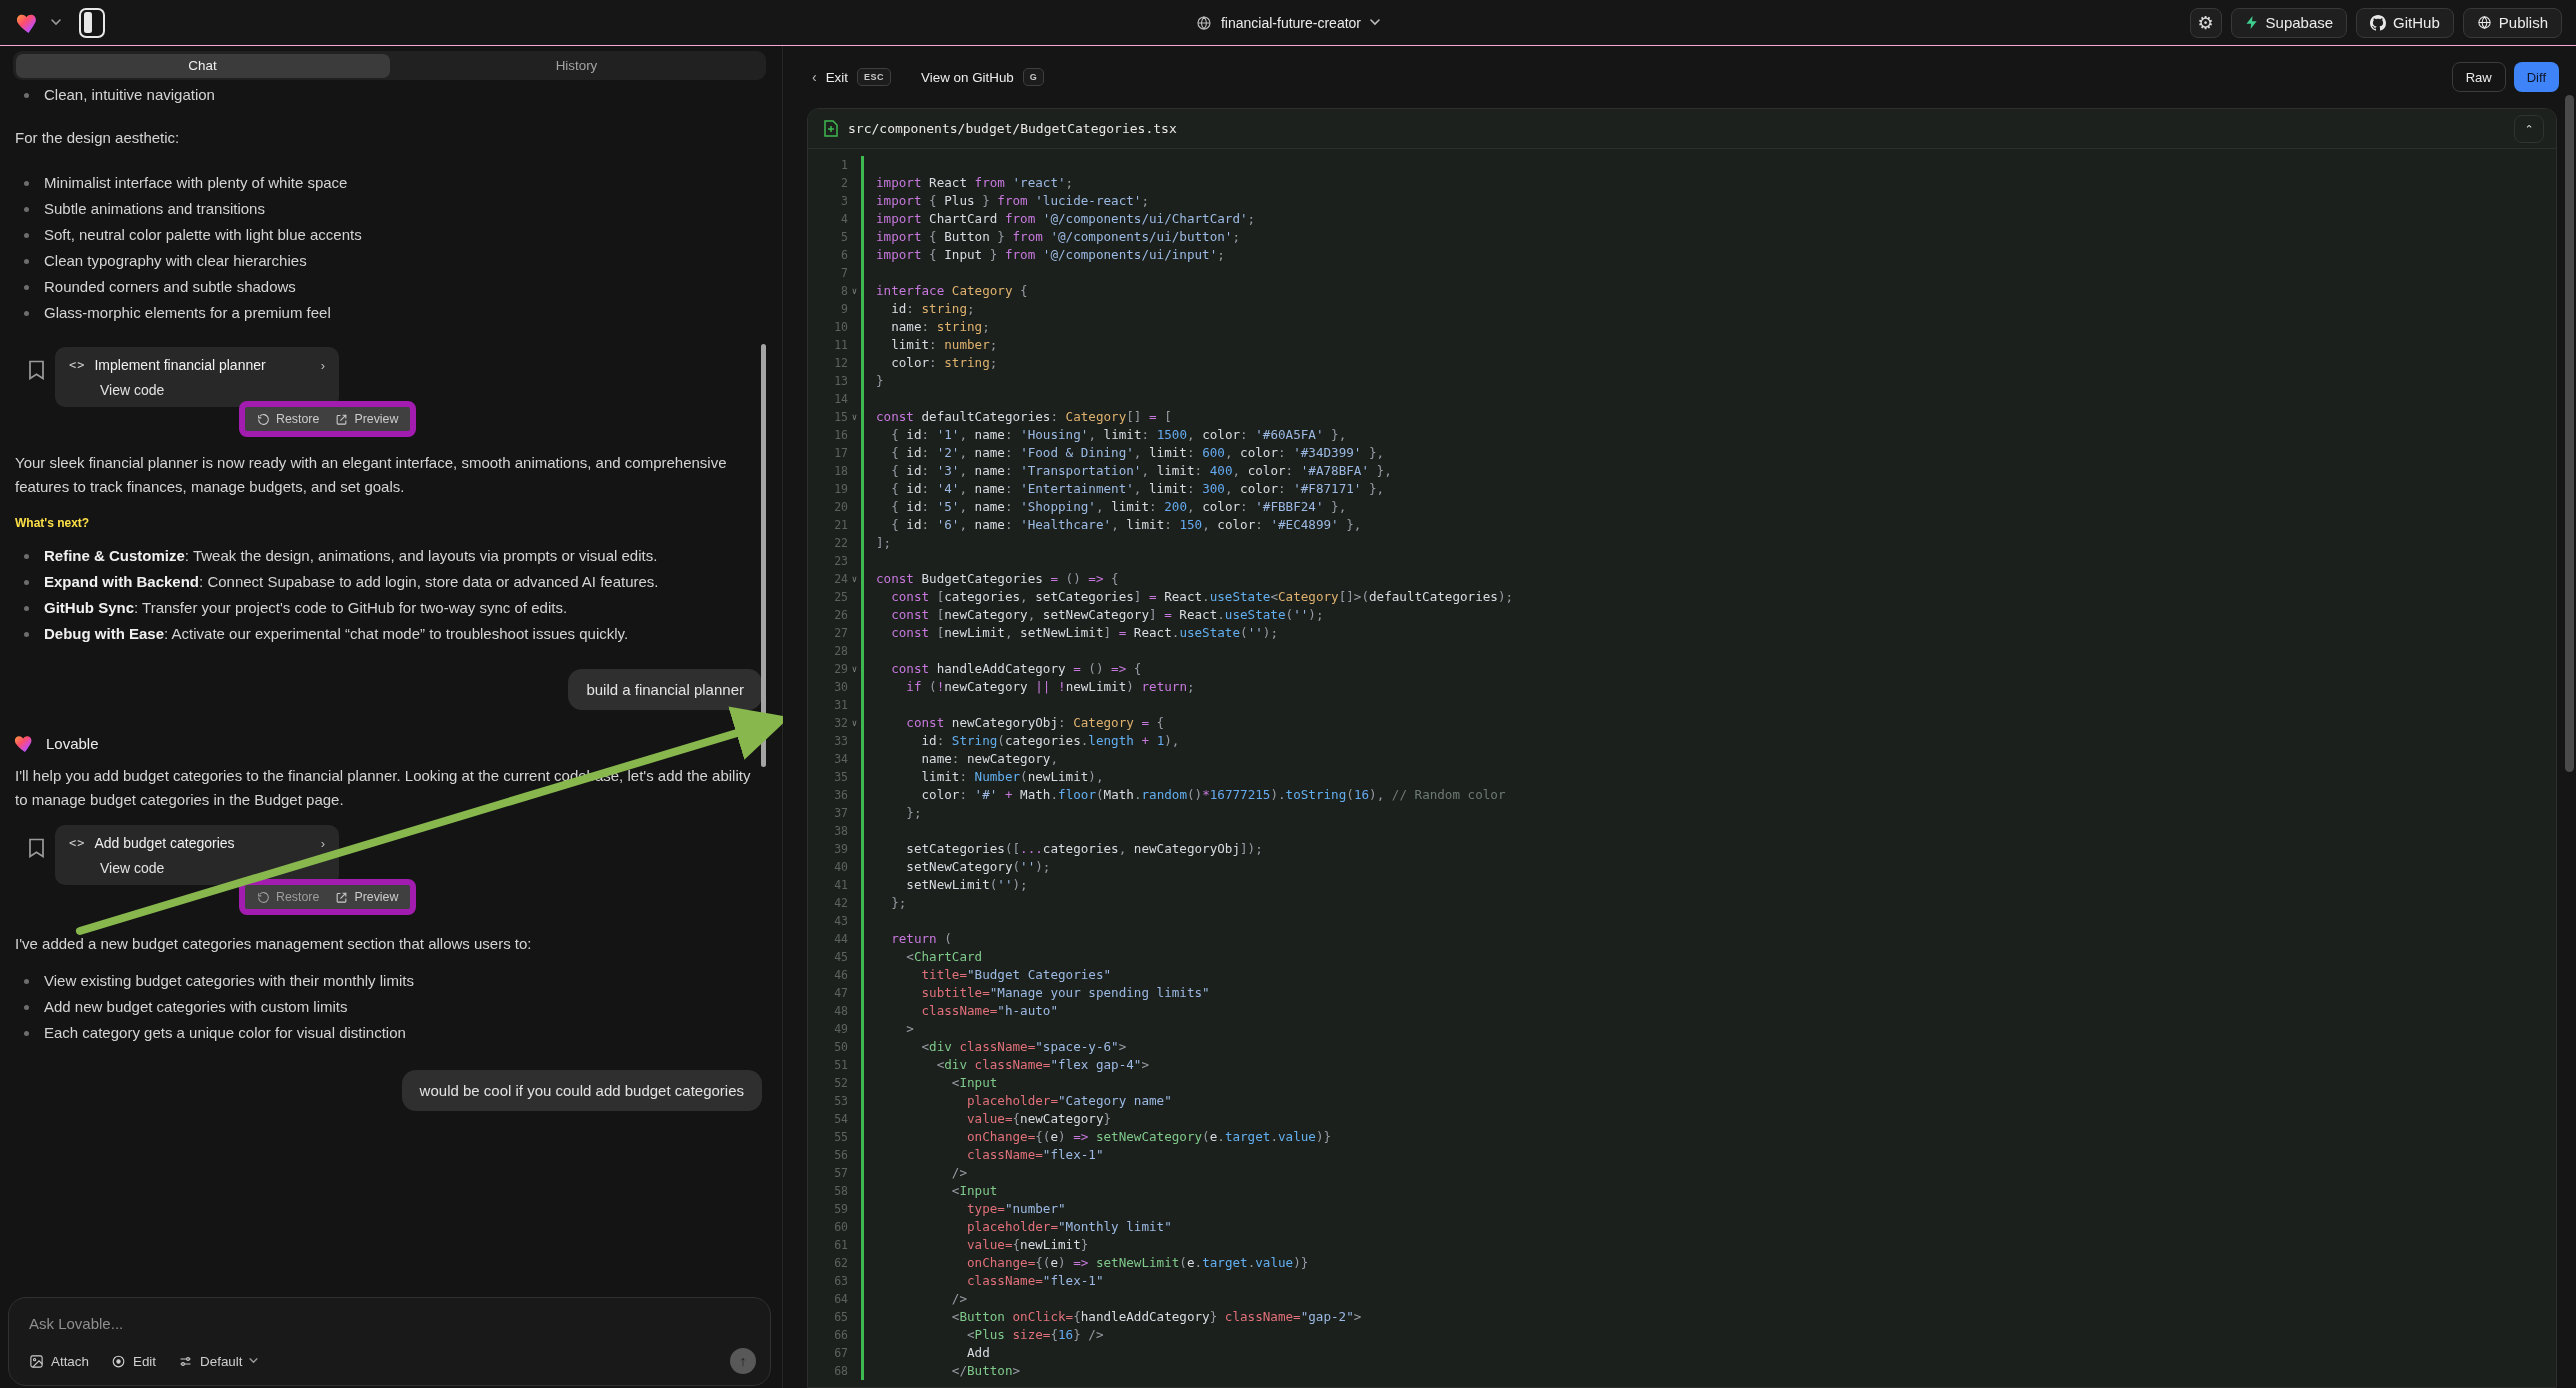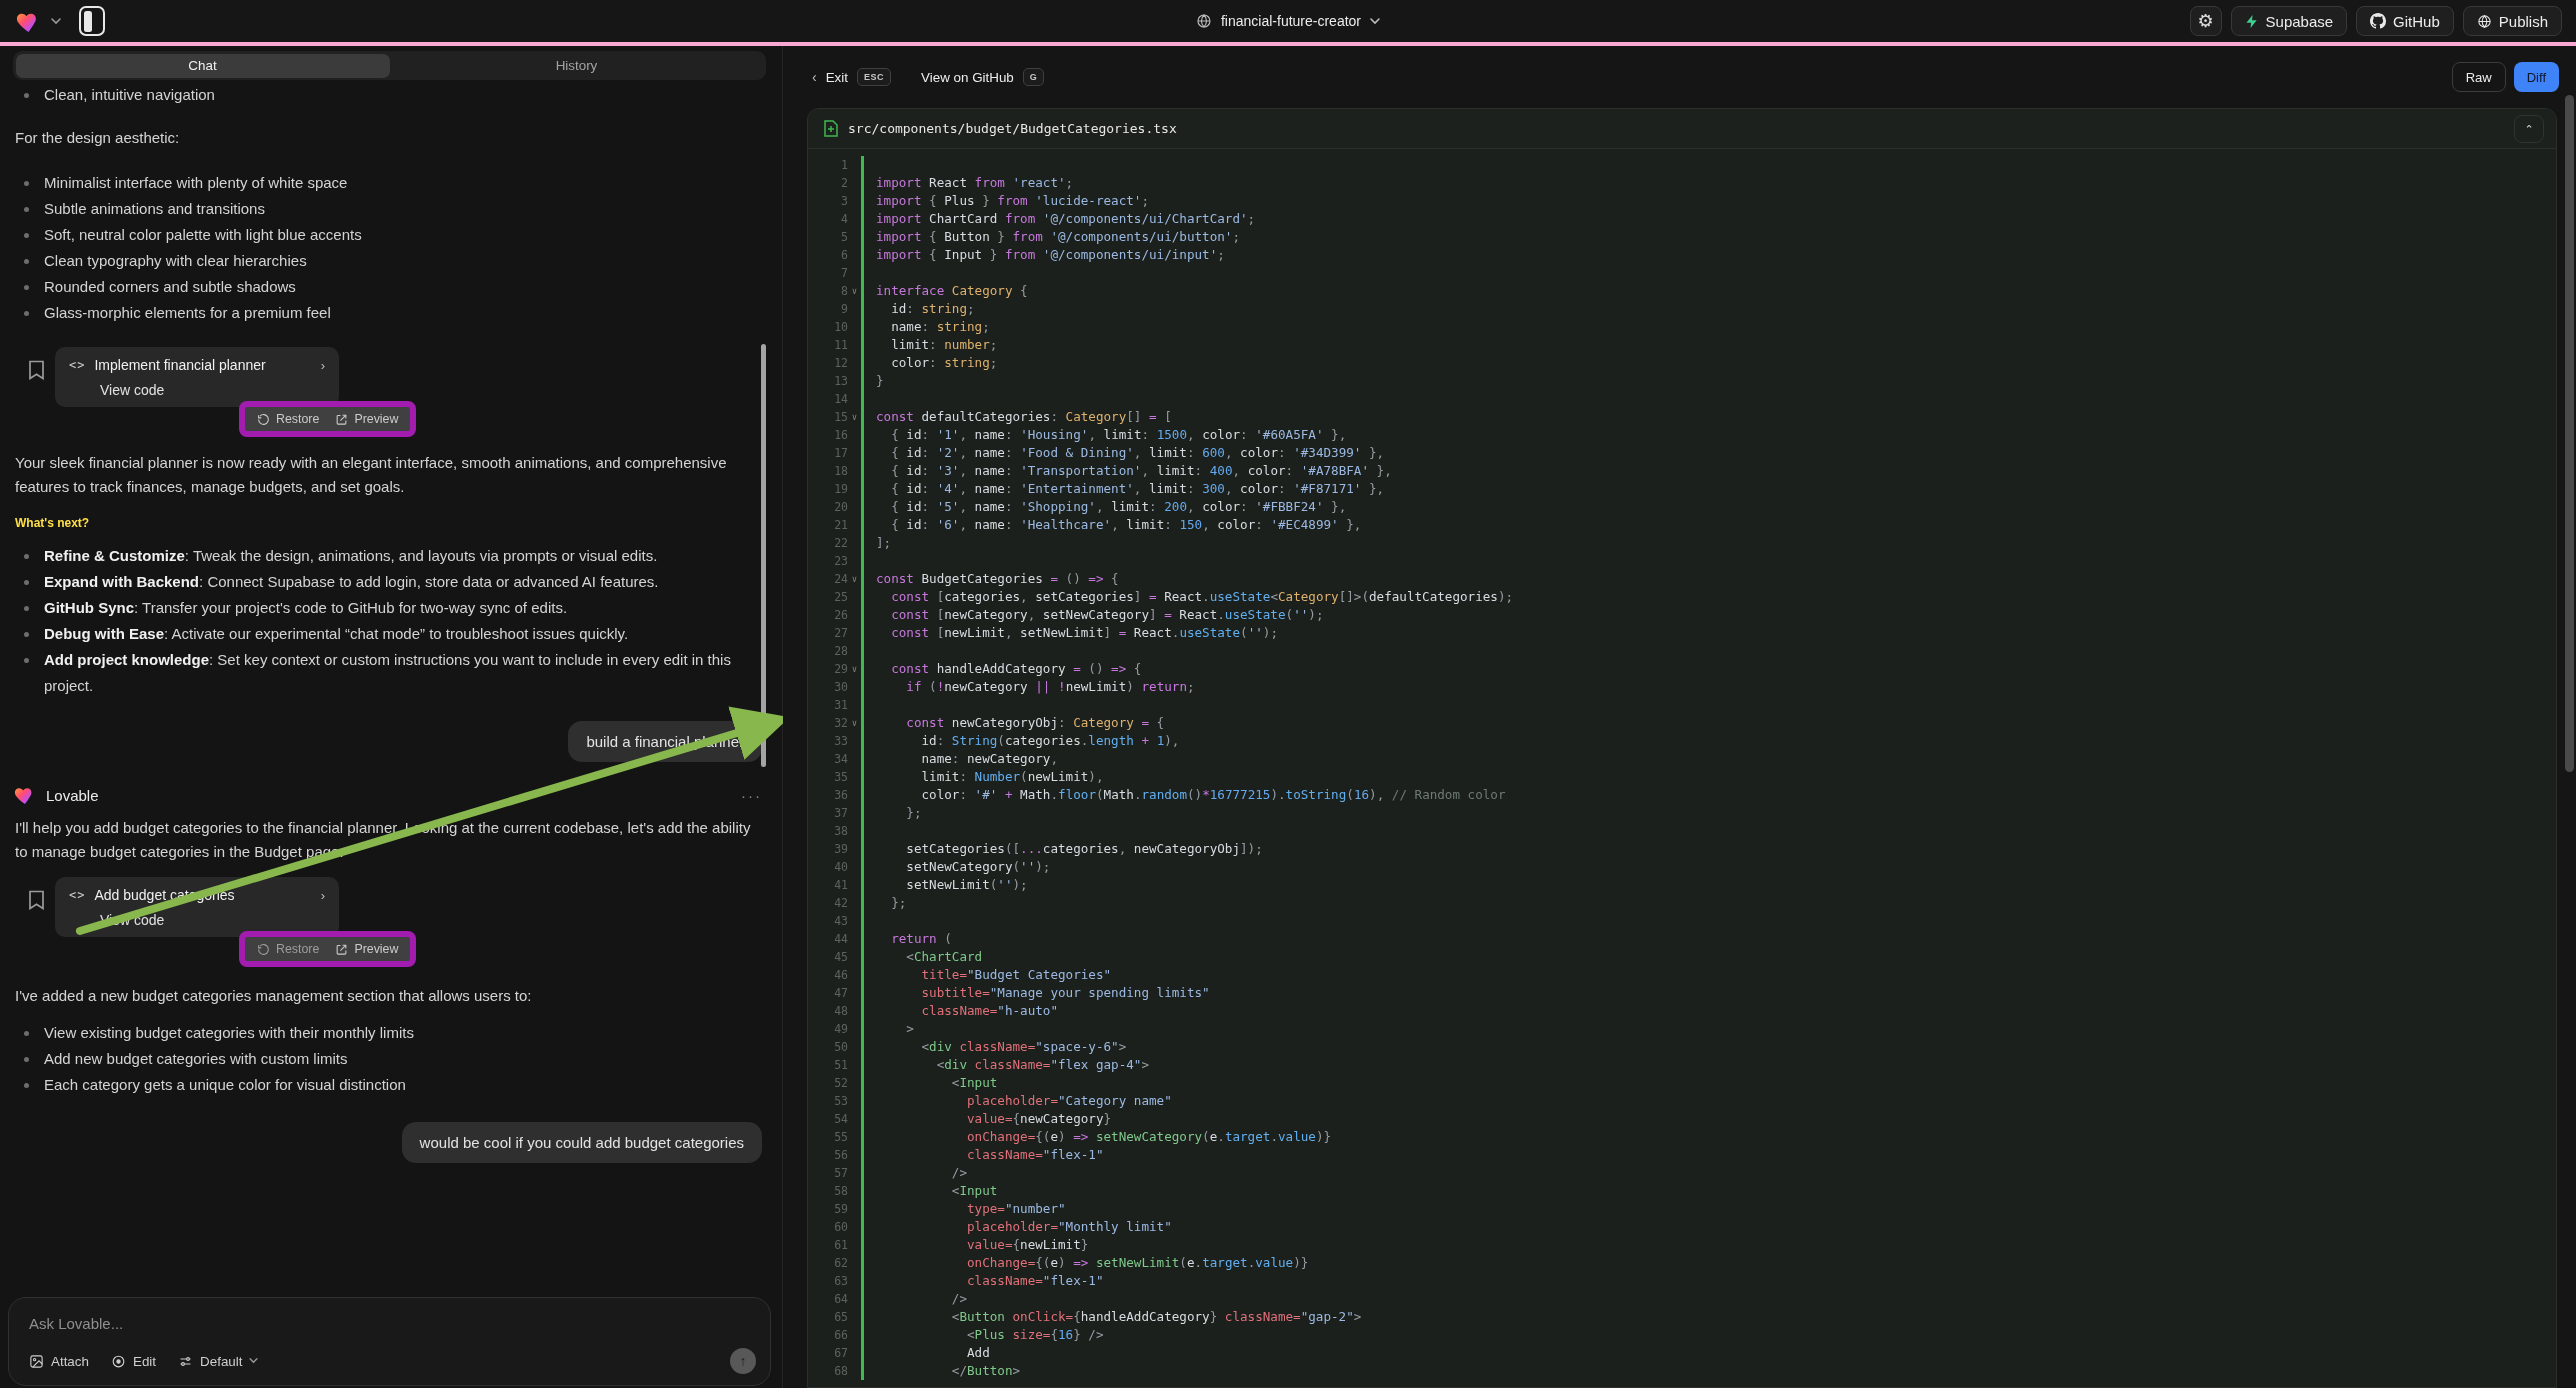--- a/index.html
+++ b/index.html
@@ -8,7 +8,7 @@
 
   
   .topbar { position:absolute; left:0; top:0; width:2576px; height:46px; background:#161616;
-    border-bottom:4px solid #f9a8d4; display:flex; align-items:center; }
+    border-bottom:1px solid #f9a8d4; display:flex; align-items:center; }
   .tb-left { display:flex; align-items:center; gap:10px; padding-left:16px; }
   .tb-center { position:absolute; left:50%; transform:translateX(-50%); display:flex; align-items:center; gap:9px; }
   .tb-center span { font-size:14px; color:#ececec; }

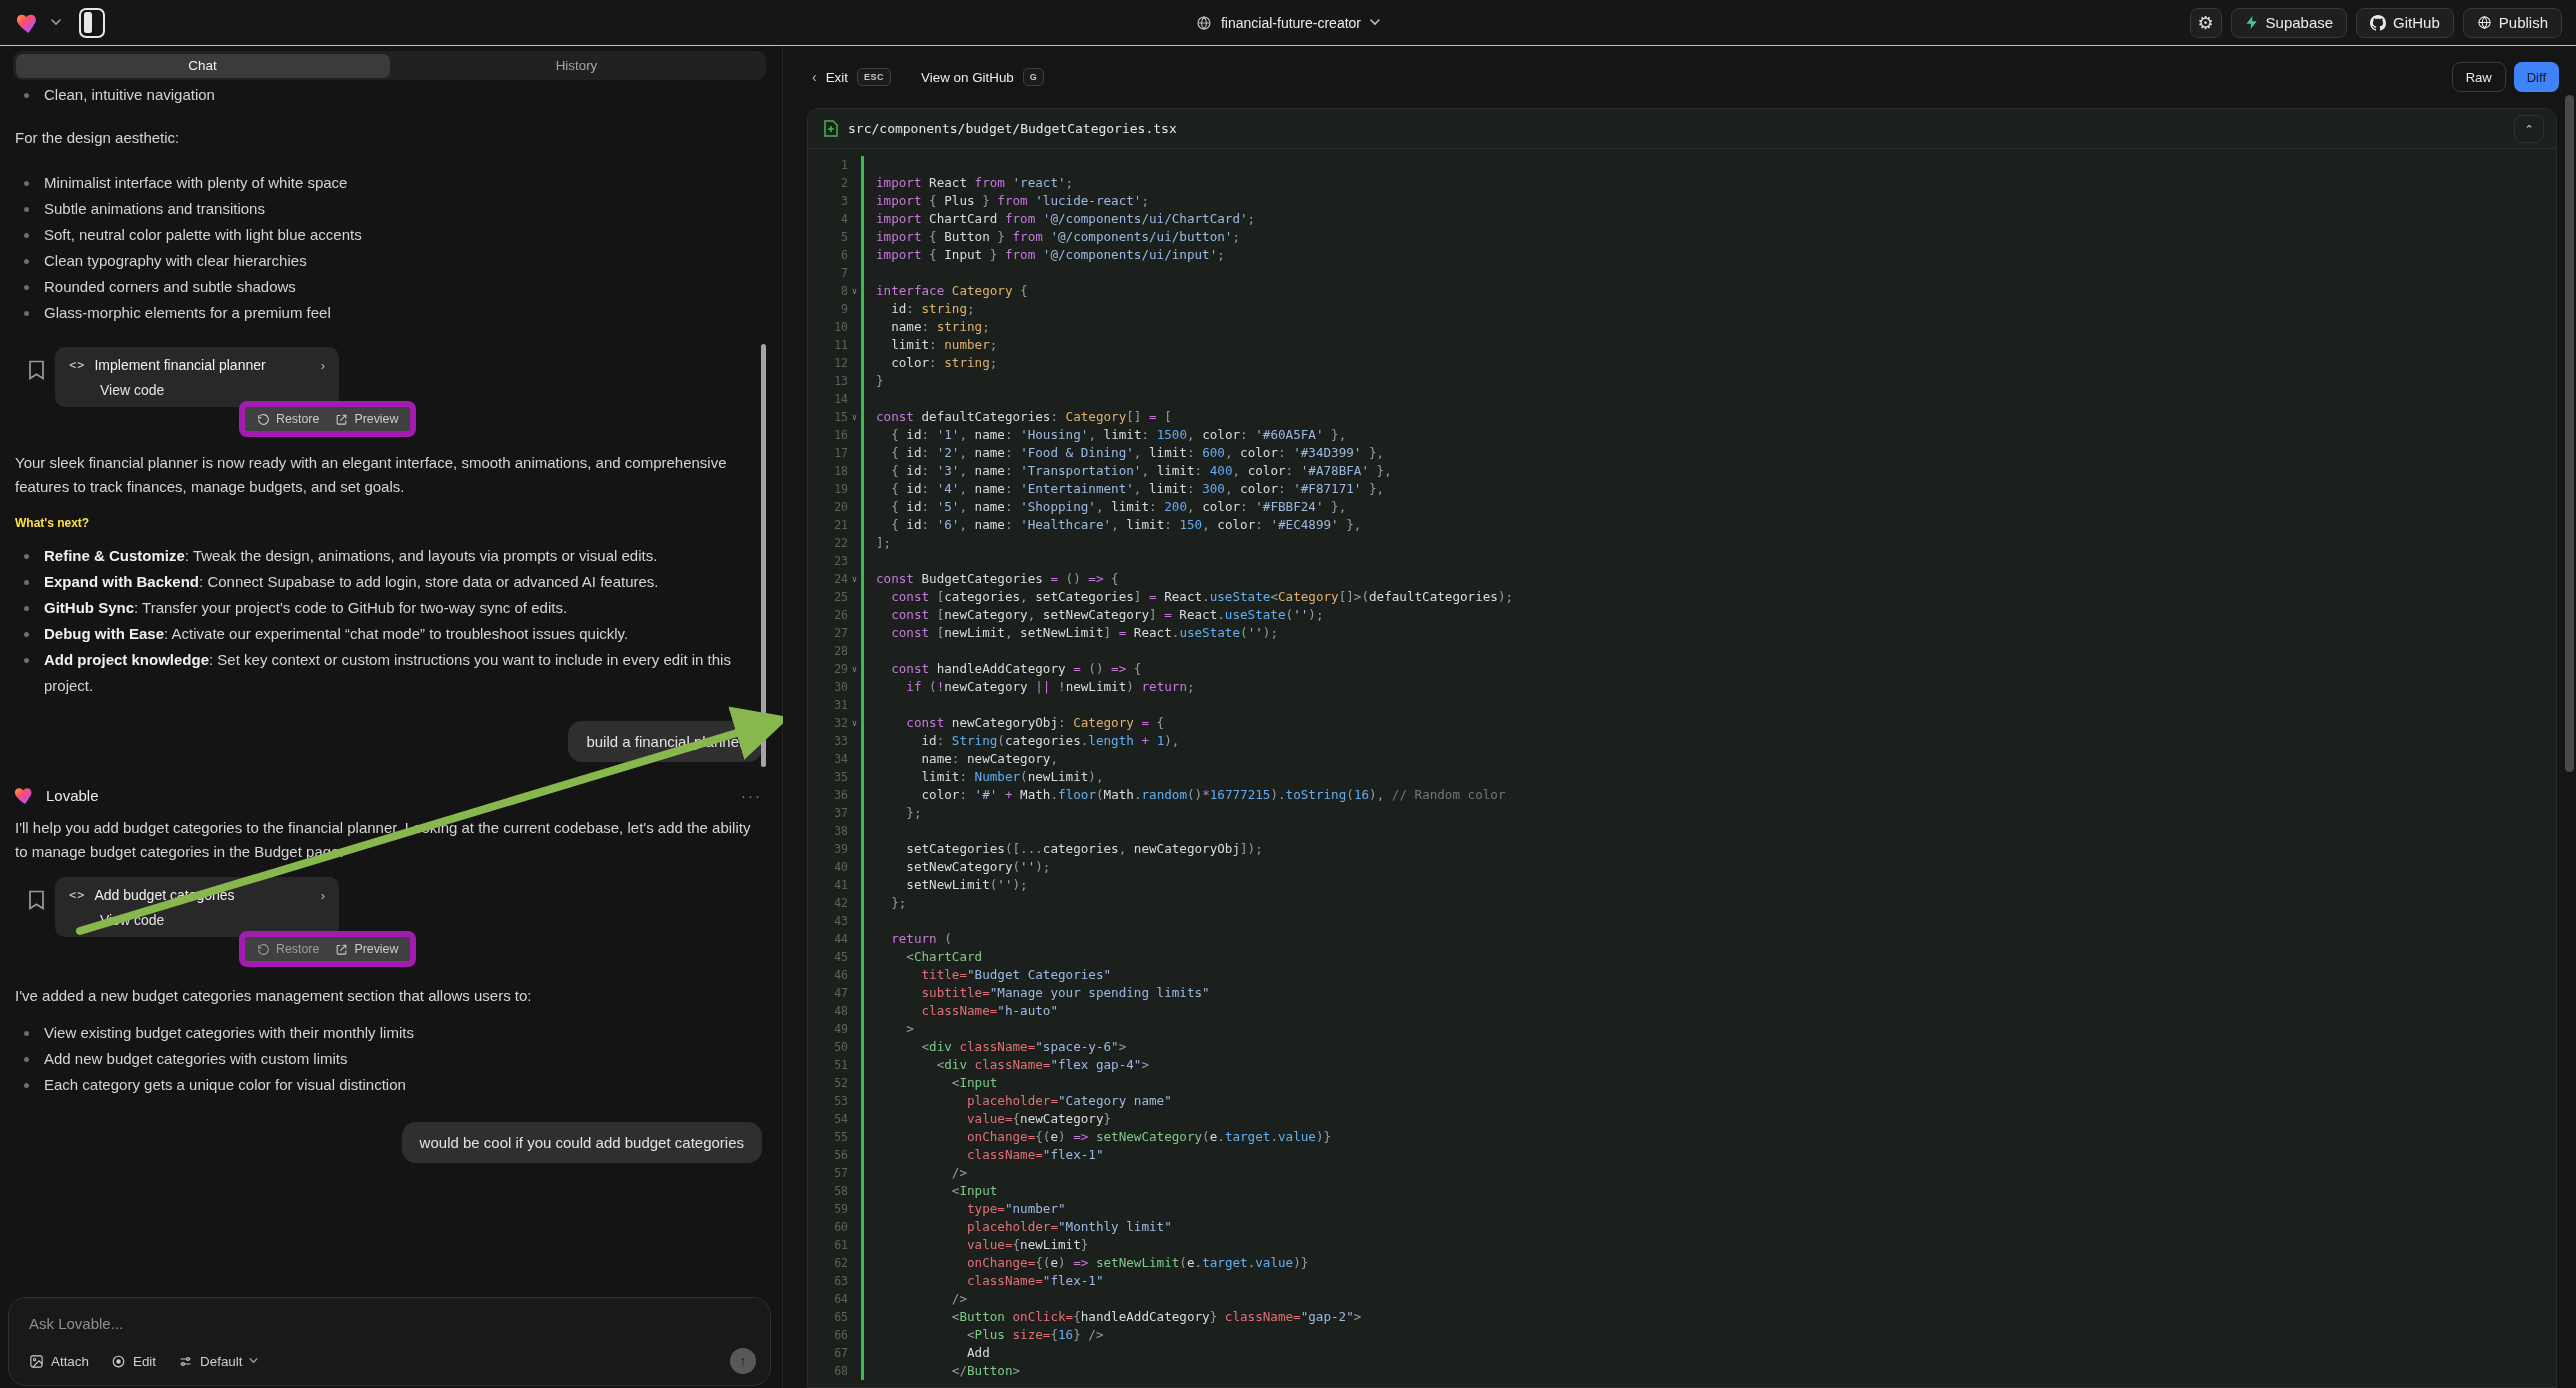--- a/index.html
+++ b/index.html
@@ -246,7 +246,6 @@
         <li><b>Expand with Backend</b>: Connect Supabase to add login, store data or advanced AI features.</li>
         <li><b>GitHub Sync</b>: Transfer your project's code to GitHub for two-way sync of edits.</li>
         <li><b>Debug with Ease</b>: Activate our experimental “chat mode” to troubleshoot issues quickly.</li>
-        <li><b>Add project knowledge</b>: Set key context or custom instructions you want to include in every edit in this project.</li>
       </ul>
 
 

